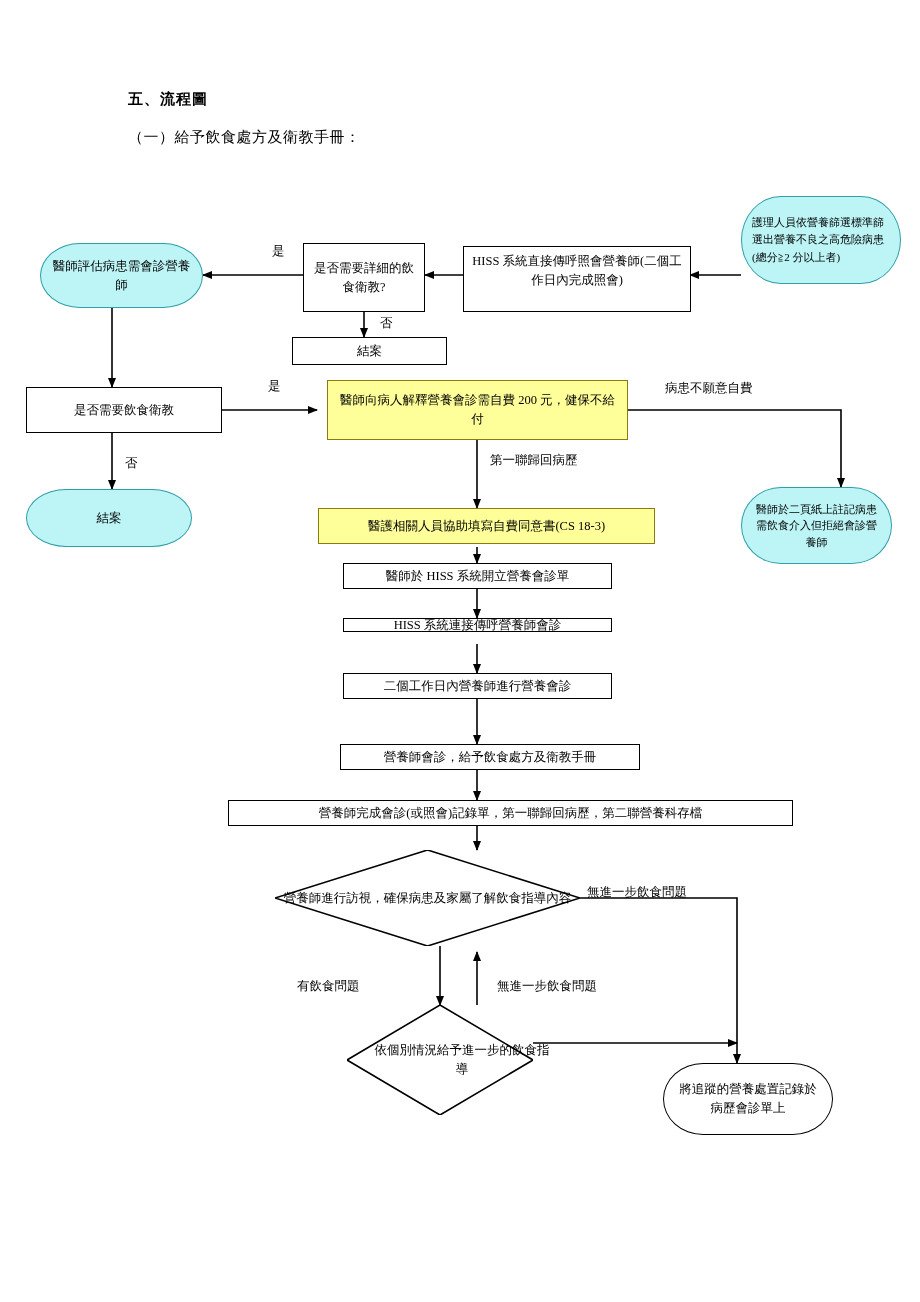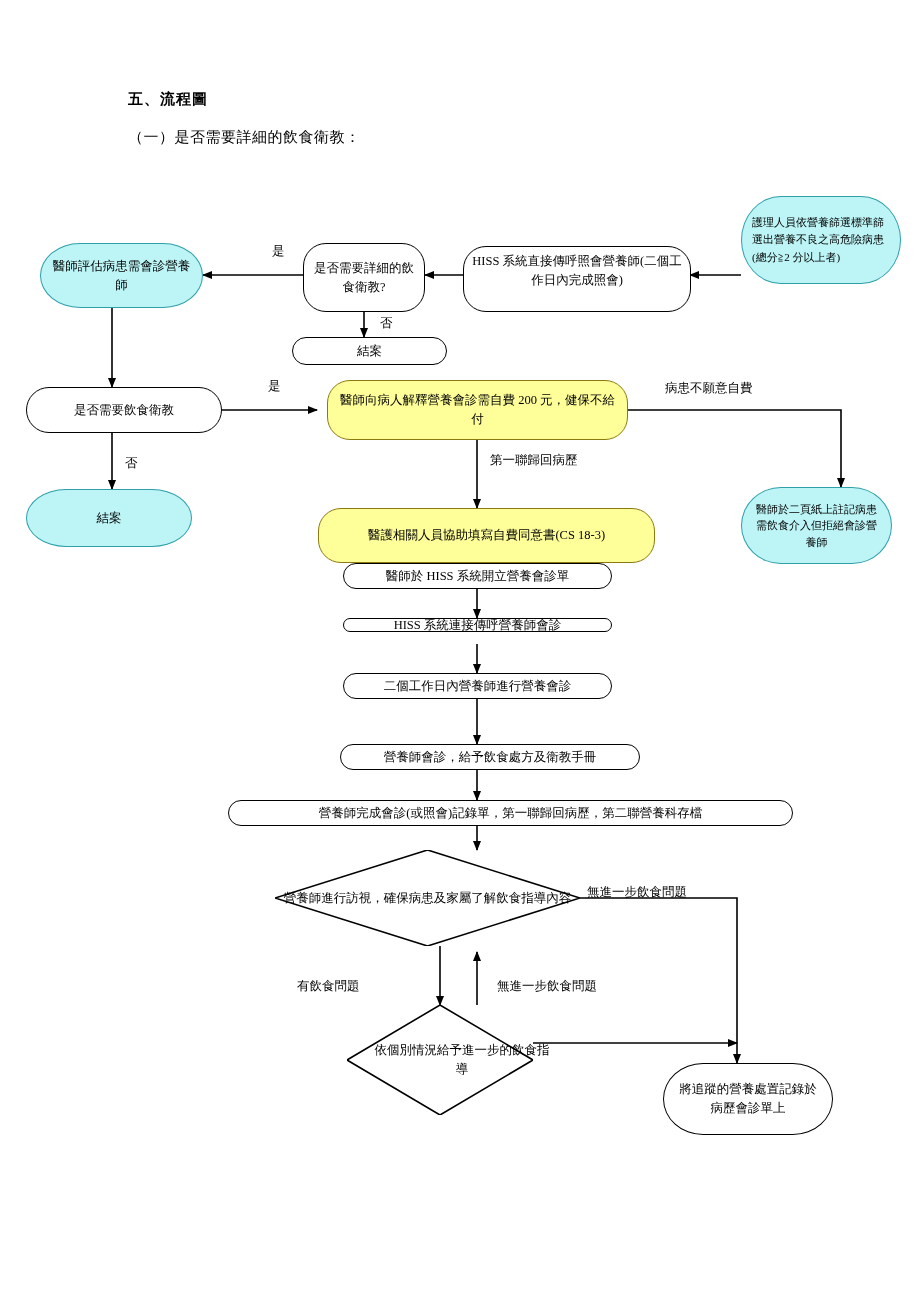--- a/index.html
+++ b/index.html
@@ -35,7 +35,7 @@
 <div id="canvas">
 
   <div class="hdr" style="left:128px;top:90px;">五、流程圖</div>
-  <div class="sub" style="left:128px;top:128px;">（一）是否需要詳細的飲食衛教：</div>
+  <div class="sub" style="left:128px;top:128px;">（一）給予飲食處方及衛教手冊：</div>
 
   <svg class="lines" viewBox="0 0 920 1302">
     <defs>

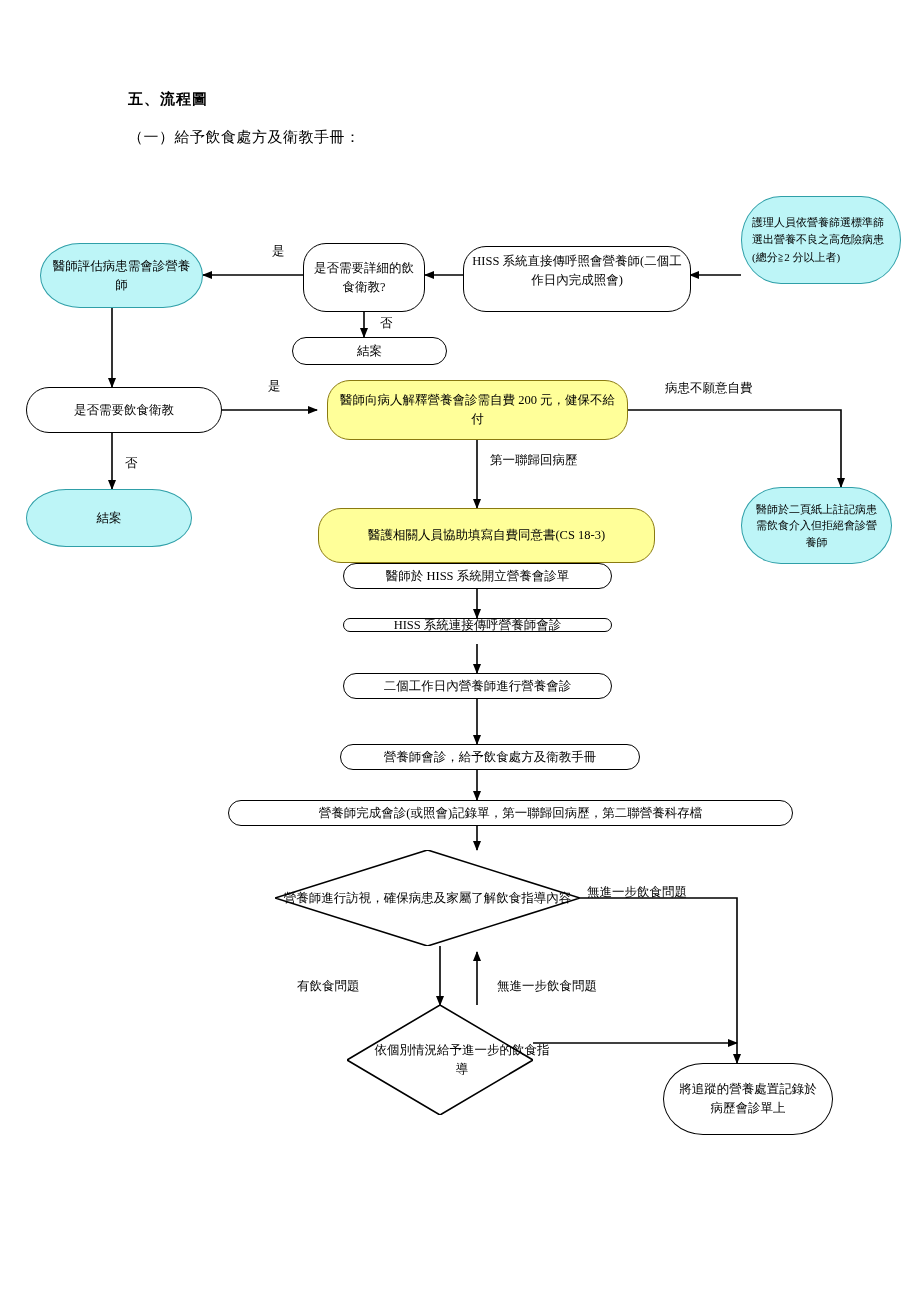--- a/index.html
+++ b/index.html
@@ -15,7 +15,7 @@
   .sub{position:absolute;font-size:15px;letter-spacing:0.5px;}
 
   .node{position:absolute;box-sizing:border-box;display:flex;align-items:center;
-        justify-content:center;text-align:center;line-height:1.5;font-size:12.5px;border-radius:23px;}
+        justify-content:center;text-align:center;line-height:1.5;font-size:12.5px;}
   .rect{border:1.4px solid #000;background:#fff;}
   .yellow{border:1.4px solid #8a7a10;background:#ffff99;}
   .cyan{border:1.4px solid #2f9fa8;background:#bdf5f7;}

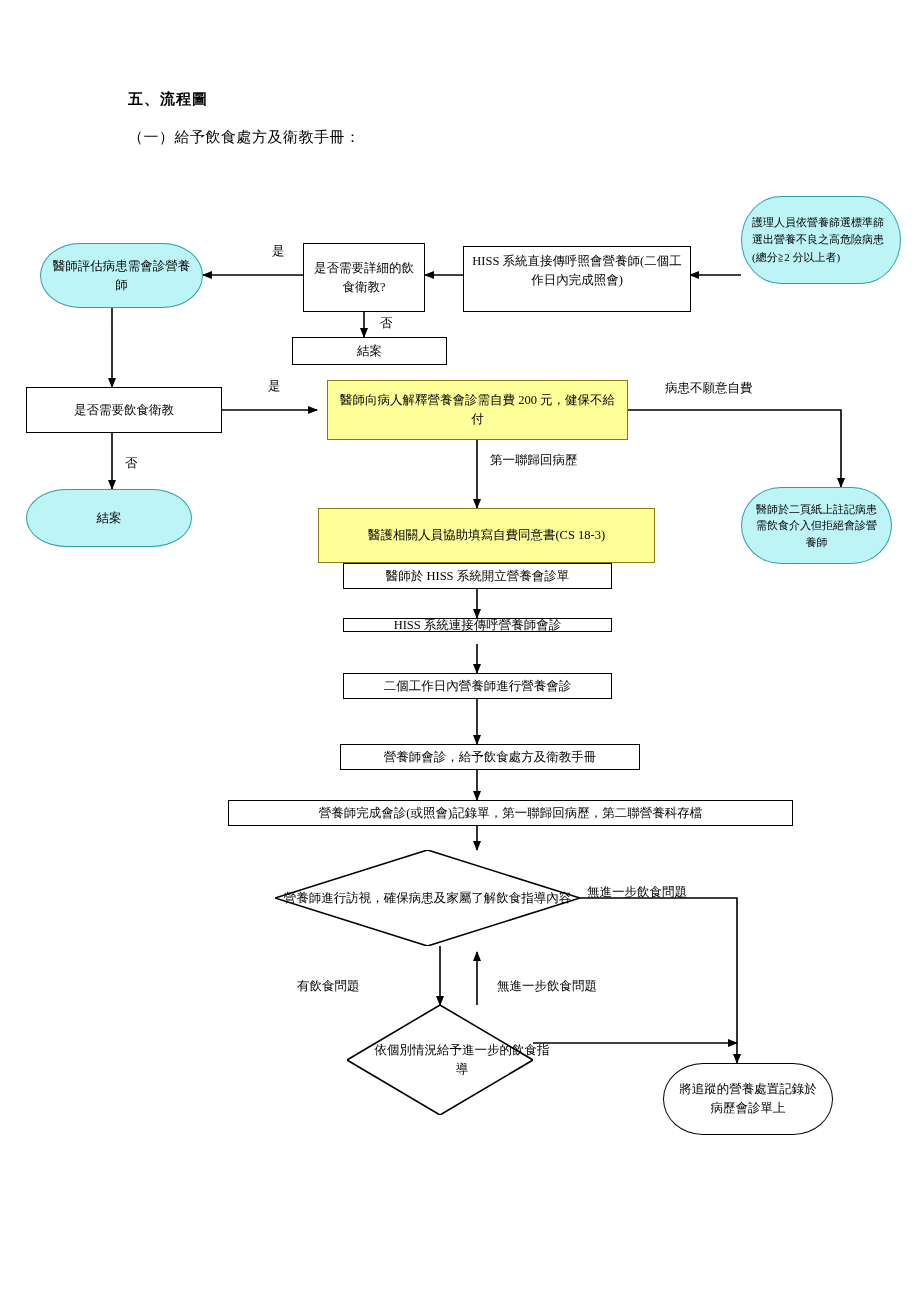--- a/index.html
+++ b/index.html
@@ -104,7 +104,7 @@
 
   <div class="node cyan round" style="left:741px;top:487px;width:151px;height:77px;padding:0 12px;font-size:11px;">醫師於二頁紙上註記病患需飲食介入但拒絕會診營養師</div>
 
-  <div class="node yellow" style="left:318px;top:508px;width:337px;height:55px;text-align:right;">醫護相關人員協助填寫自費同意書(CS 18-3)</div>
+  <div class="node yellow" style="left:318px;top:508px;width:337px;height:36px;text-align:right;">醫護相關人員協助填寫自費同意書(CS 18-3)</div>
 
   <div class="node rect" style="left:343px;top:563px;width:269px;height:26px;">醫師於 HISS 系統開立營養會診單</div>
 

